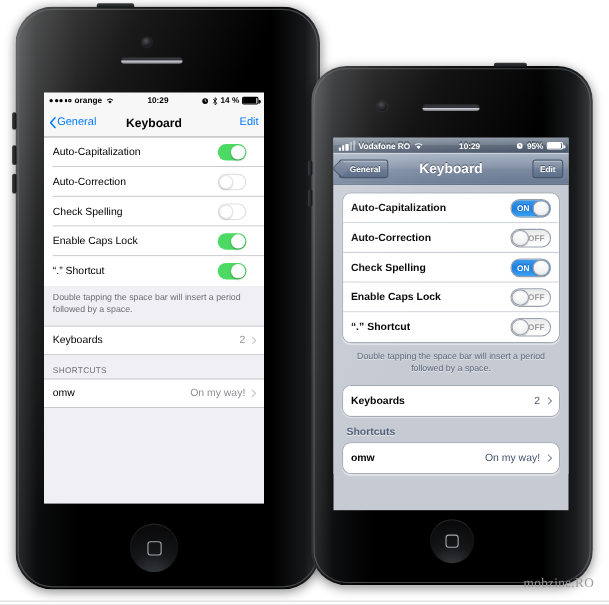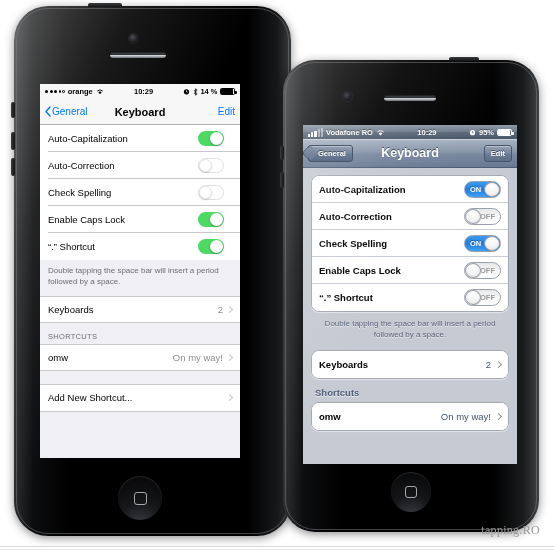--- a/index.html
+++ b/index.html
@@ -346,12 +346,6 @@
 
         <div class="ios7-gap"></div>
 
-        <div class="ios7-list">
-          <div class="ios7-row last" style="border-top:.5px solid #c8c7cc; border-bottom:.5px solid #c8c7cc; margin-left:0; padding-left:8px; height:28px;">
-            <span class="lbl">Add New Shortcut...</span>
-            <span class="chev7"></span>
-          </div>
-        </div>
 
       </div>
     </div>

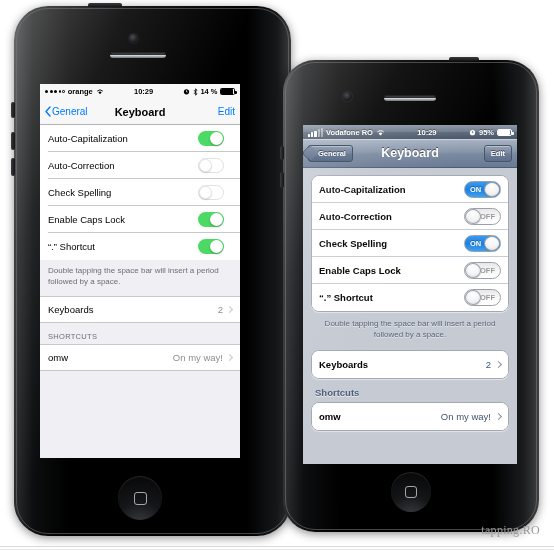--- a/index.html
+++ b/index.html
@@ -486,7 +486,7 @@
     </div>
   </div>
 
-  <div id="watermark">tapping.RO</div>
+  <div id="watermark">mobzine.RO</div>
   <div class="hairline"></div>
   <div class="hairline2"></div>
 </div>

